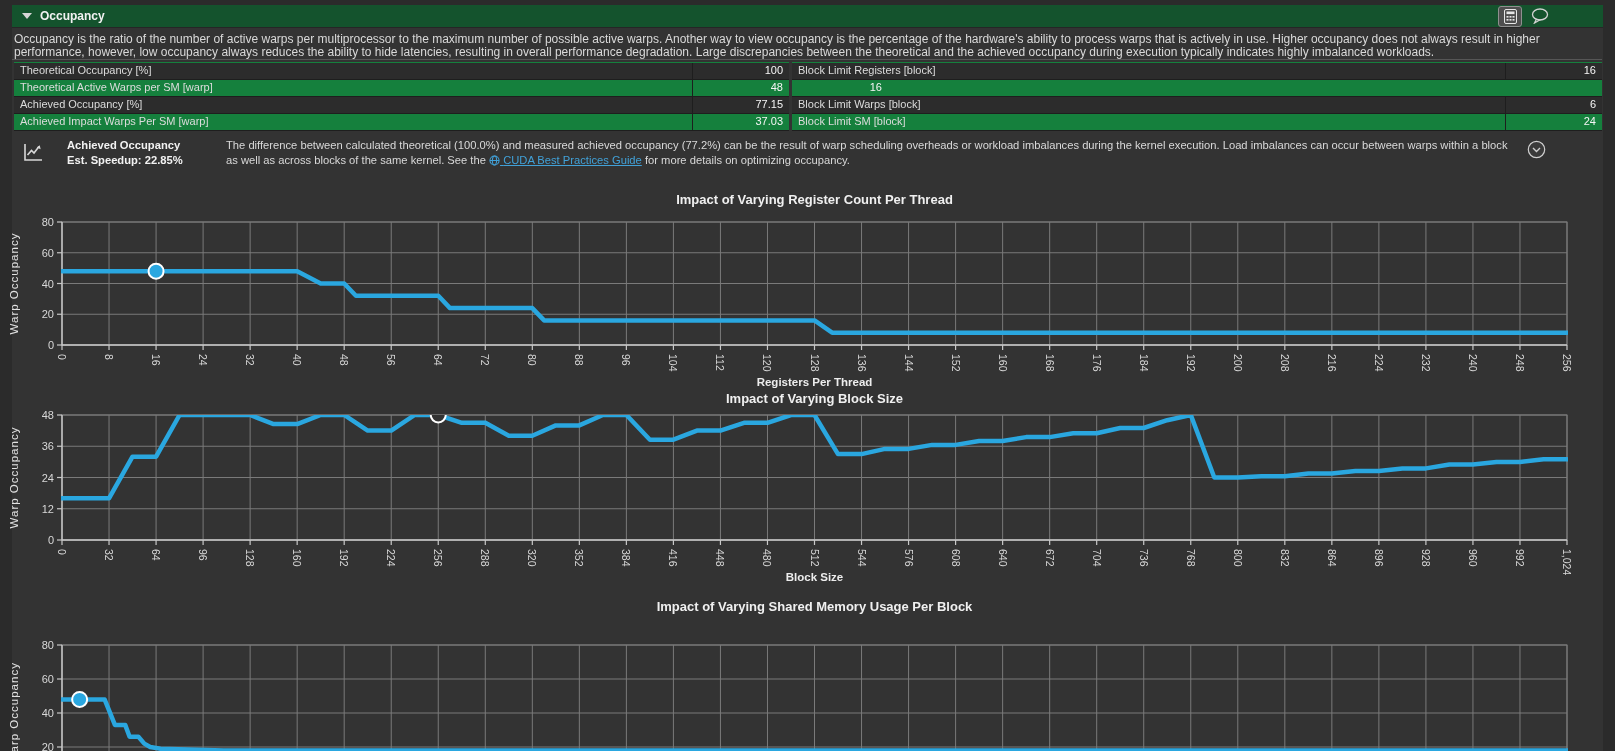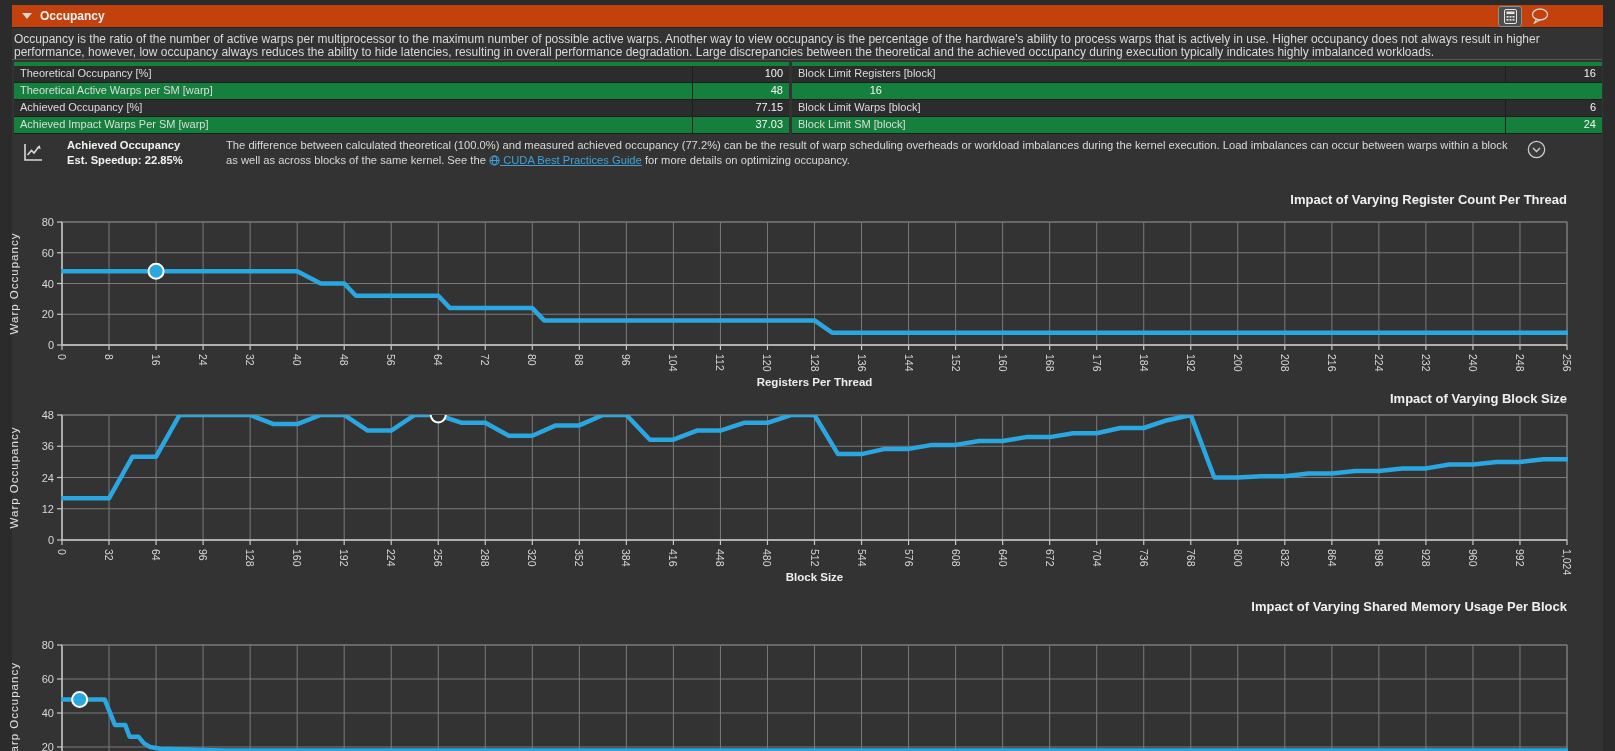--- a/index.html
+++ b/index.html
@@ -16,7 +16,7 @@
   
   .section-header{
     position:absolute;left:12px;right:12px;top:5px;height:22px;
-    background:#c2410c;border-bottom:1px solid #262626;
+    background:#14532d;border-bottom:1px solid #262626;
     display:flex;align-items:center;
   }
   .tri{width:0;height:0;border-left:5px solid transparent;border-right:5px solid transparent;

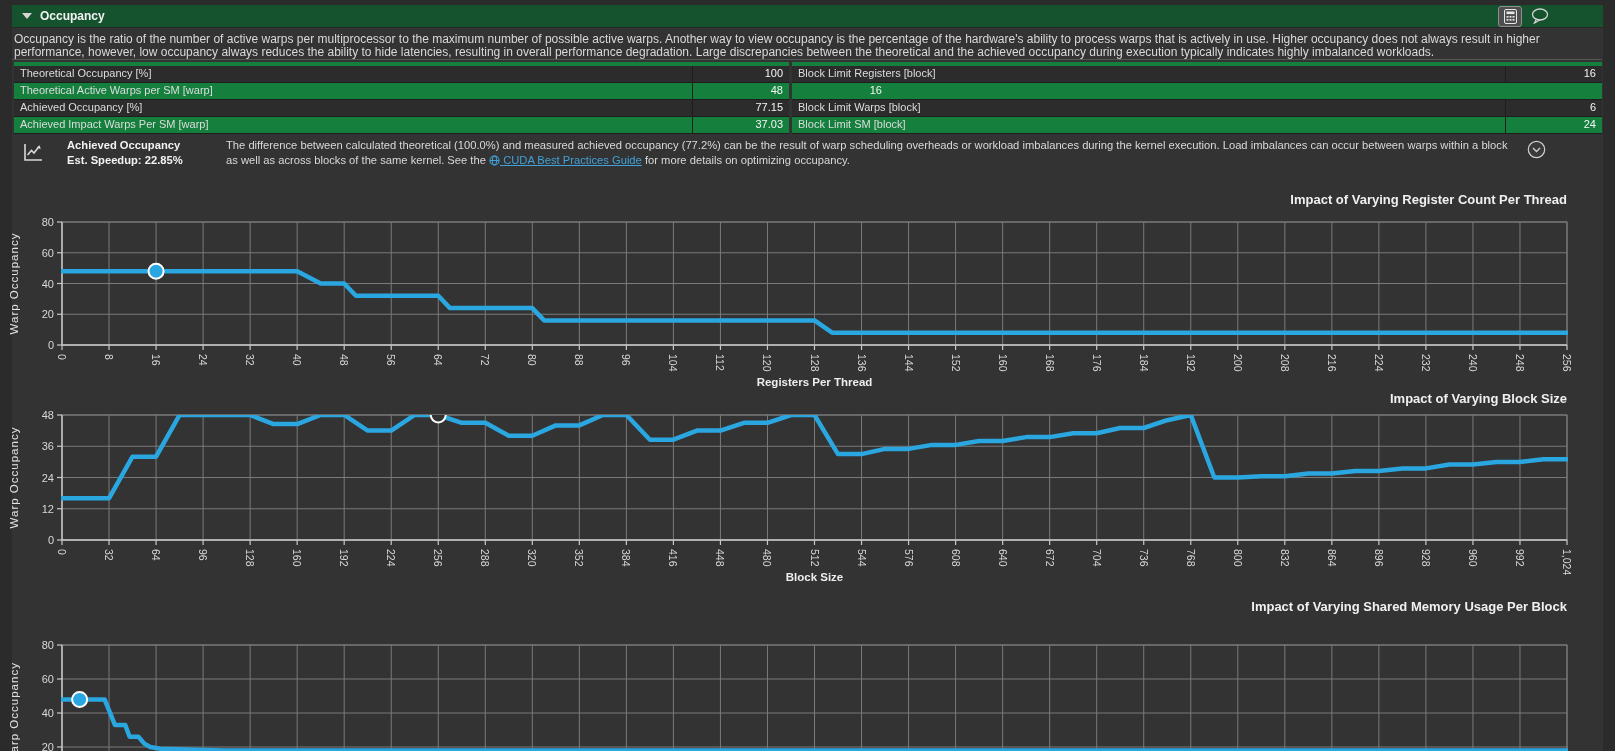--- a/index.html
+++ b/index.html
@@ -37,7 +37,7 @@
 
   
   .stats-wrap{position:absolute;left:14px;top:62px;width:1588px;display:flex;}
-  .stats-table{width:775px;border-top:4px solid #15803d;}
+  .stats-table{width:775px;border-top:1px solid #15803d;}
   .stats-table.right{margin-left:3px;width:810px;}
   .stats-row{display:flex;height:16px;line-height:15px;border-bottom:1px solid #1e1e1e;}
   .stats-row.odd{background:#2c2c2c;}

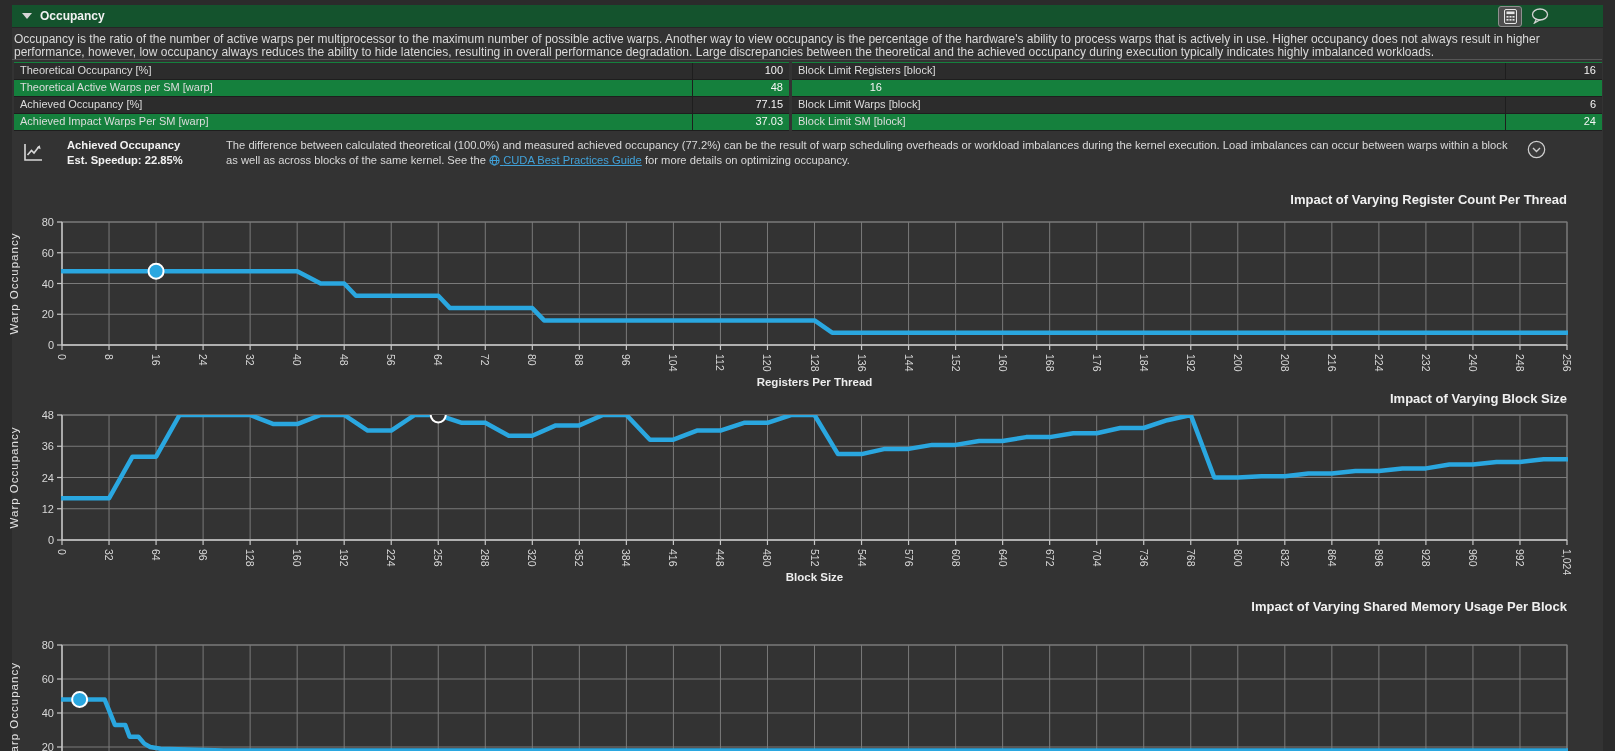--- a/index.html
+++ b/index.html
@@ -56,7 +56,7 @@
 
   
   .chart-title{
-    position:absolute;left:62px;width:1505px;text-align:right;
+    position:absolute;left:62px;width:1505px;text-align:center;
     font-weight:bold;font-size:13px;color:#f0f0f0;
   }
   svg text{font-family:"Liberation Sans", sans-serif;}

